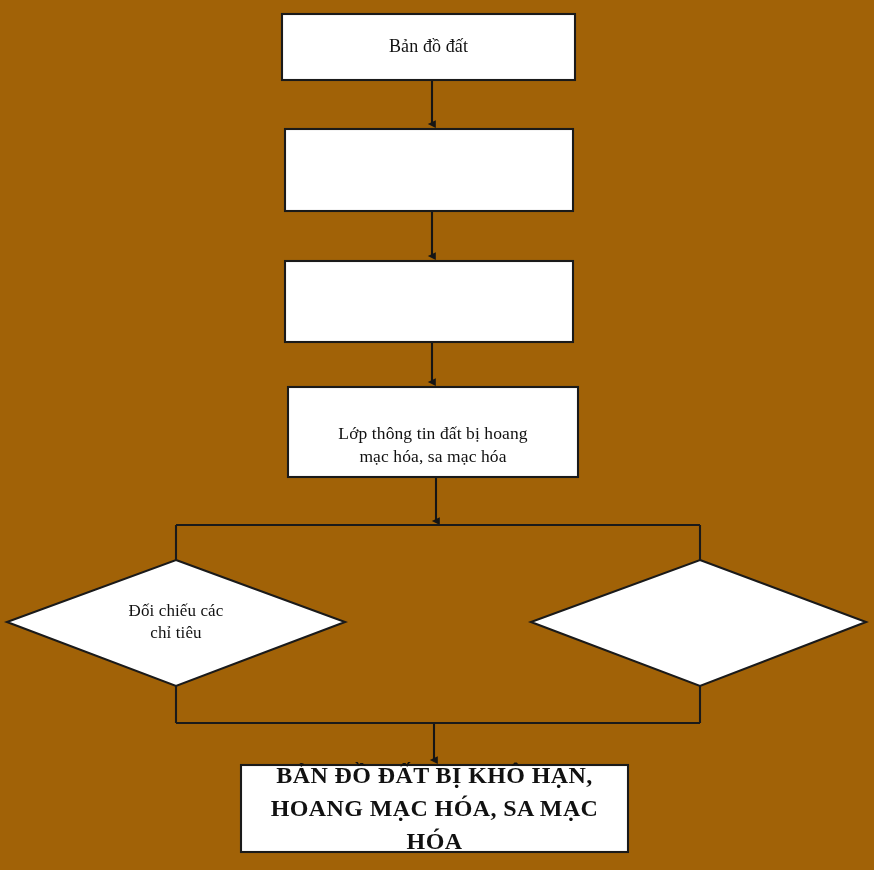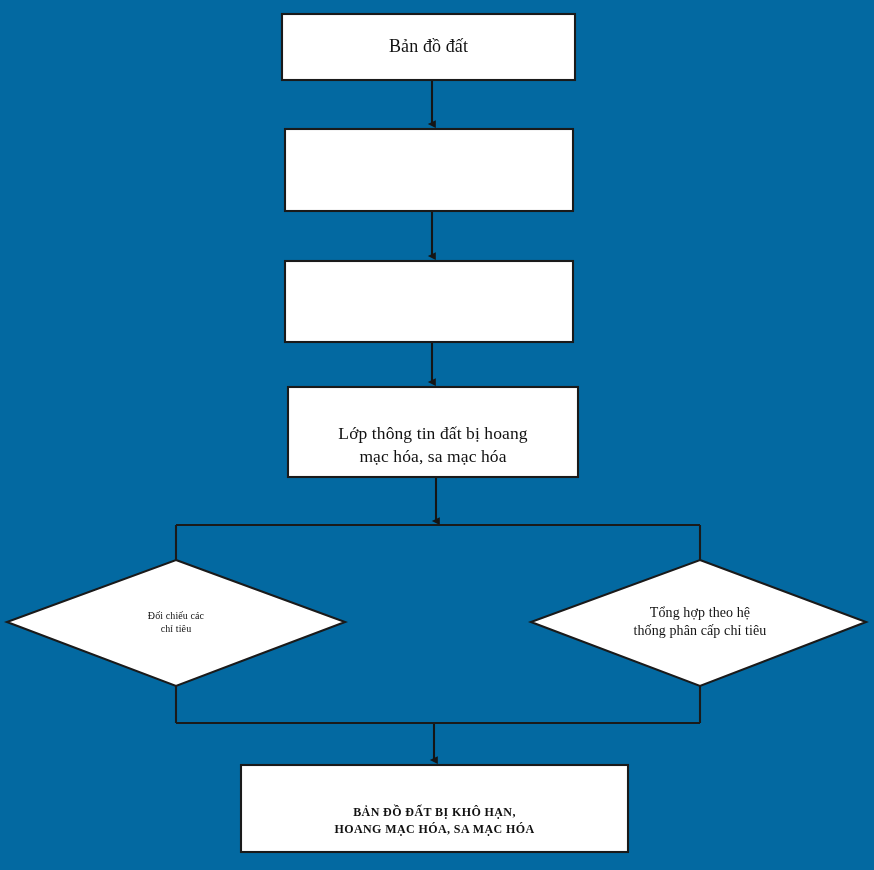--- a/index.html
+++ b/index.html
@@ -18,7 +18,7 @@
     position: relative;
     width: 874px;
     height: 870px;
-    background: #0369a1;
+    background: #a16207;
   }
   .flow-svg {
     position: absolute;

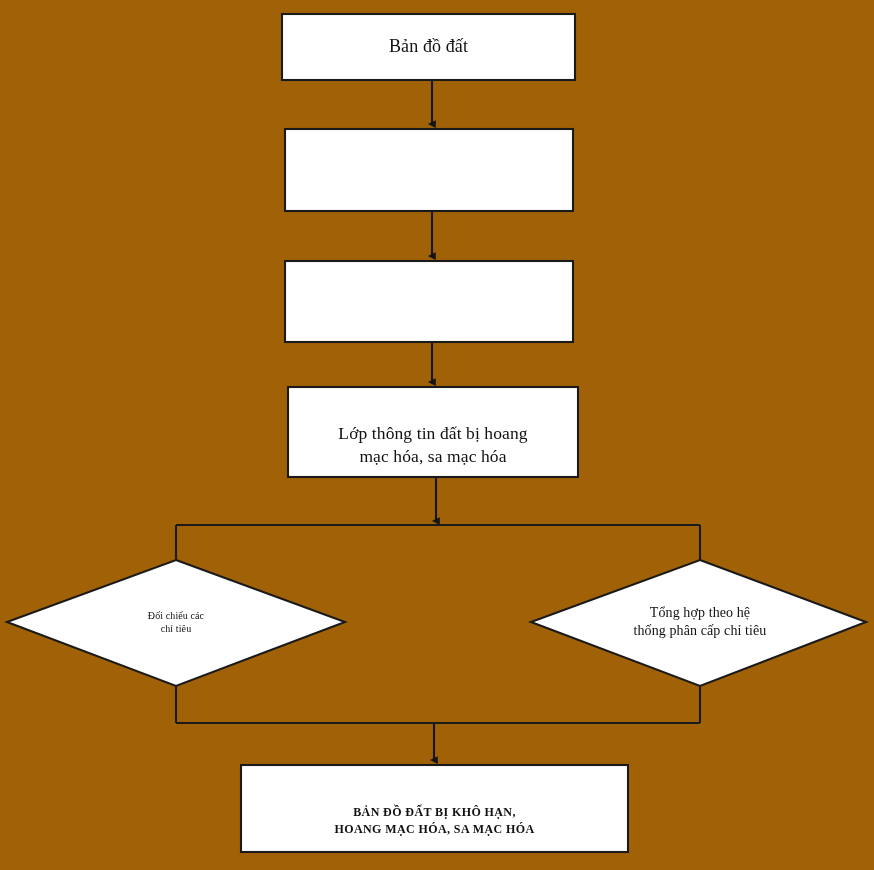--- a/index.html
+++ b/index.html
@@ -43,7 +43,7 @@
   }
   .box-label-1 { font-size: 18px; }
   .diamond-label {
-    font-size: 10px;
+    font-size: 17px;
   }
   .diamond-label-right {
     font-size: 14px;

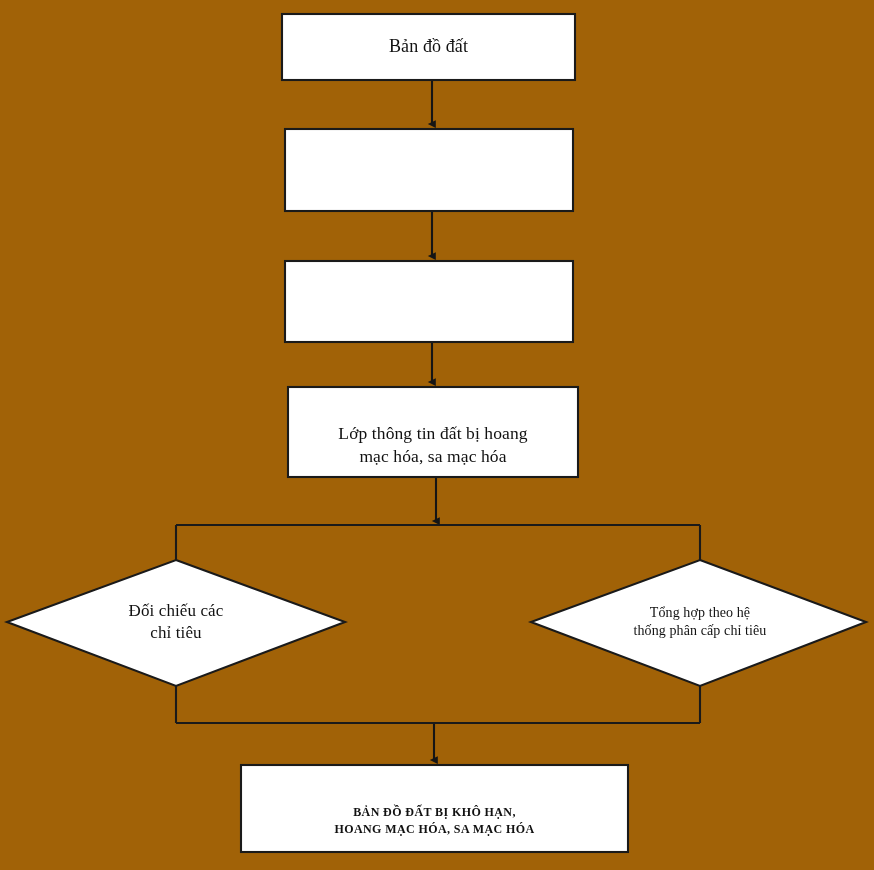--- a/index.html
+++ b/index.html
@@ -111,8 +111,6 @@
   <div class="node-label diamond-label" style="left:66px; top:586px; width:220px; height:72px;">Đối chiếu các
 chỉ tiêu</div>
 
-  <div class="node-label diamond-label diamond-label-right" style="left:590px; top:586px; width:220px; height:72px;">Tổng hợp theo hệ
-thống phân cấp chỉ tiêu</div>
 
   <div class="node-label result-label" style="left:241px; top:765px; width:387px; height:87px;">BẢN ĐỒ ĐẤT BỊ KHÔ HẠN,
 HOANG MẠC HÓA, SA MẠC HÓA</div>

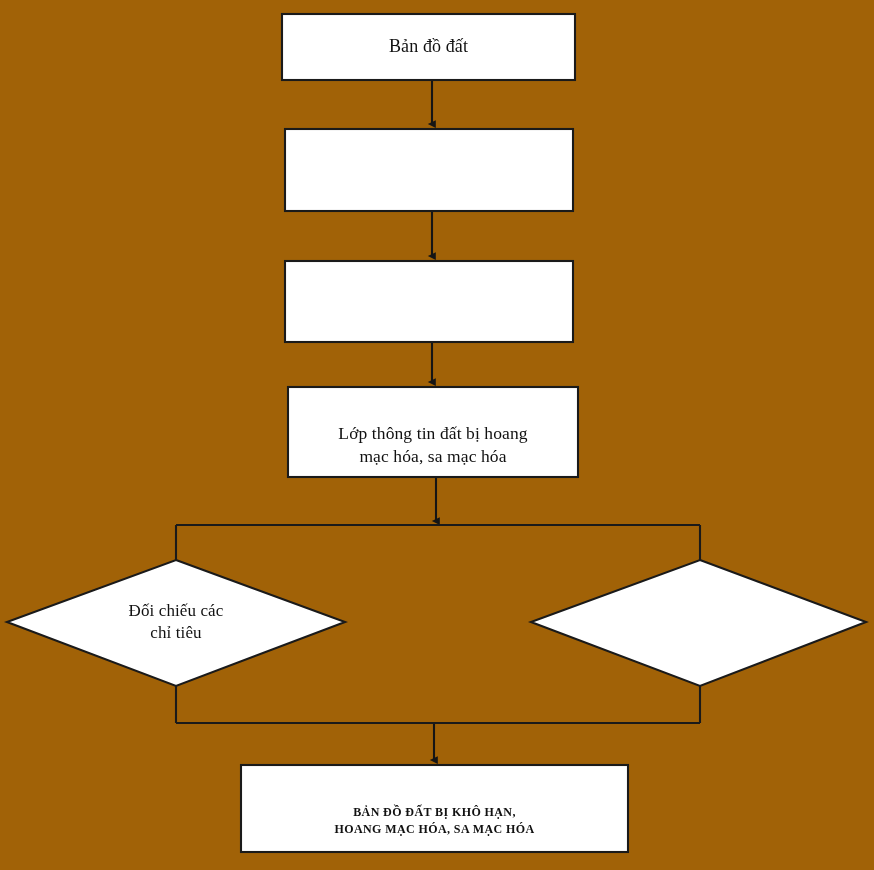--- a/index.html
+++ b/index.html
@@ -49,11 +49,10 @@
     font-size: 14px;
   }
   .result-label {
-    font-size: 12px;
+    font-size: 24px;
     font-weight: bold;
     letter-spacing: 0.4px;
     line-height: 1.38;
-    margin-top: 12px;
   }
 </style>
 </head>

